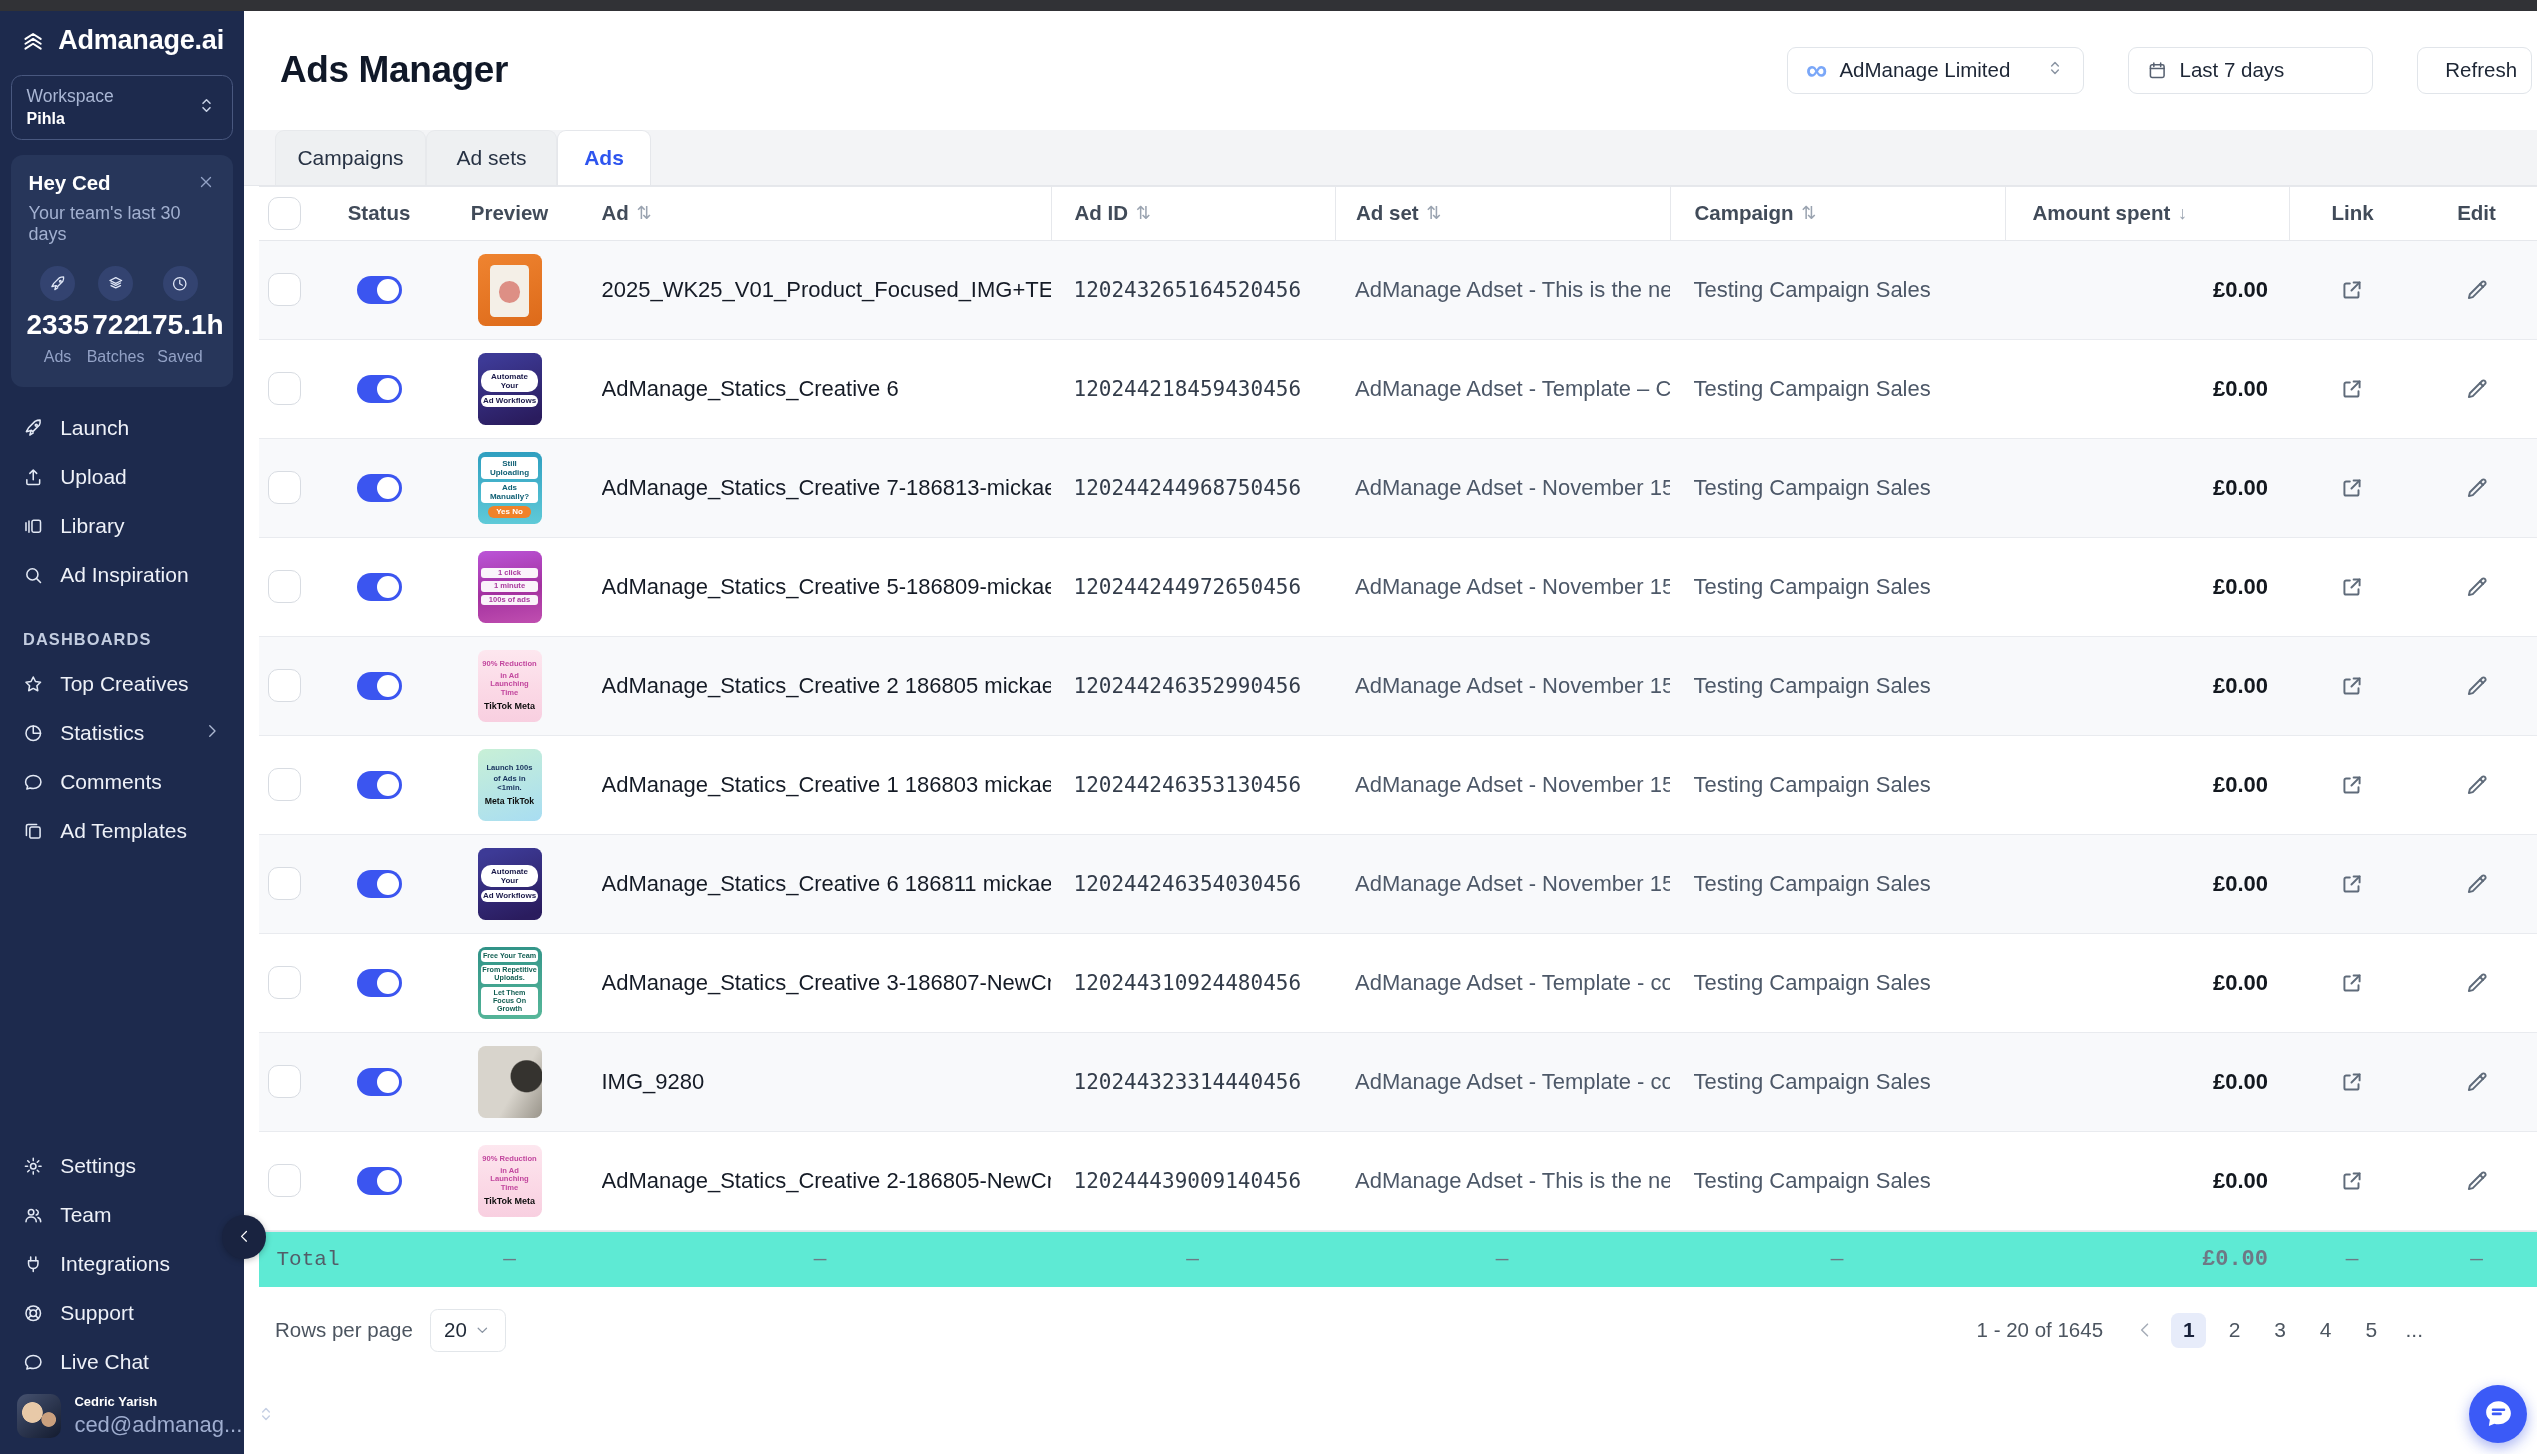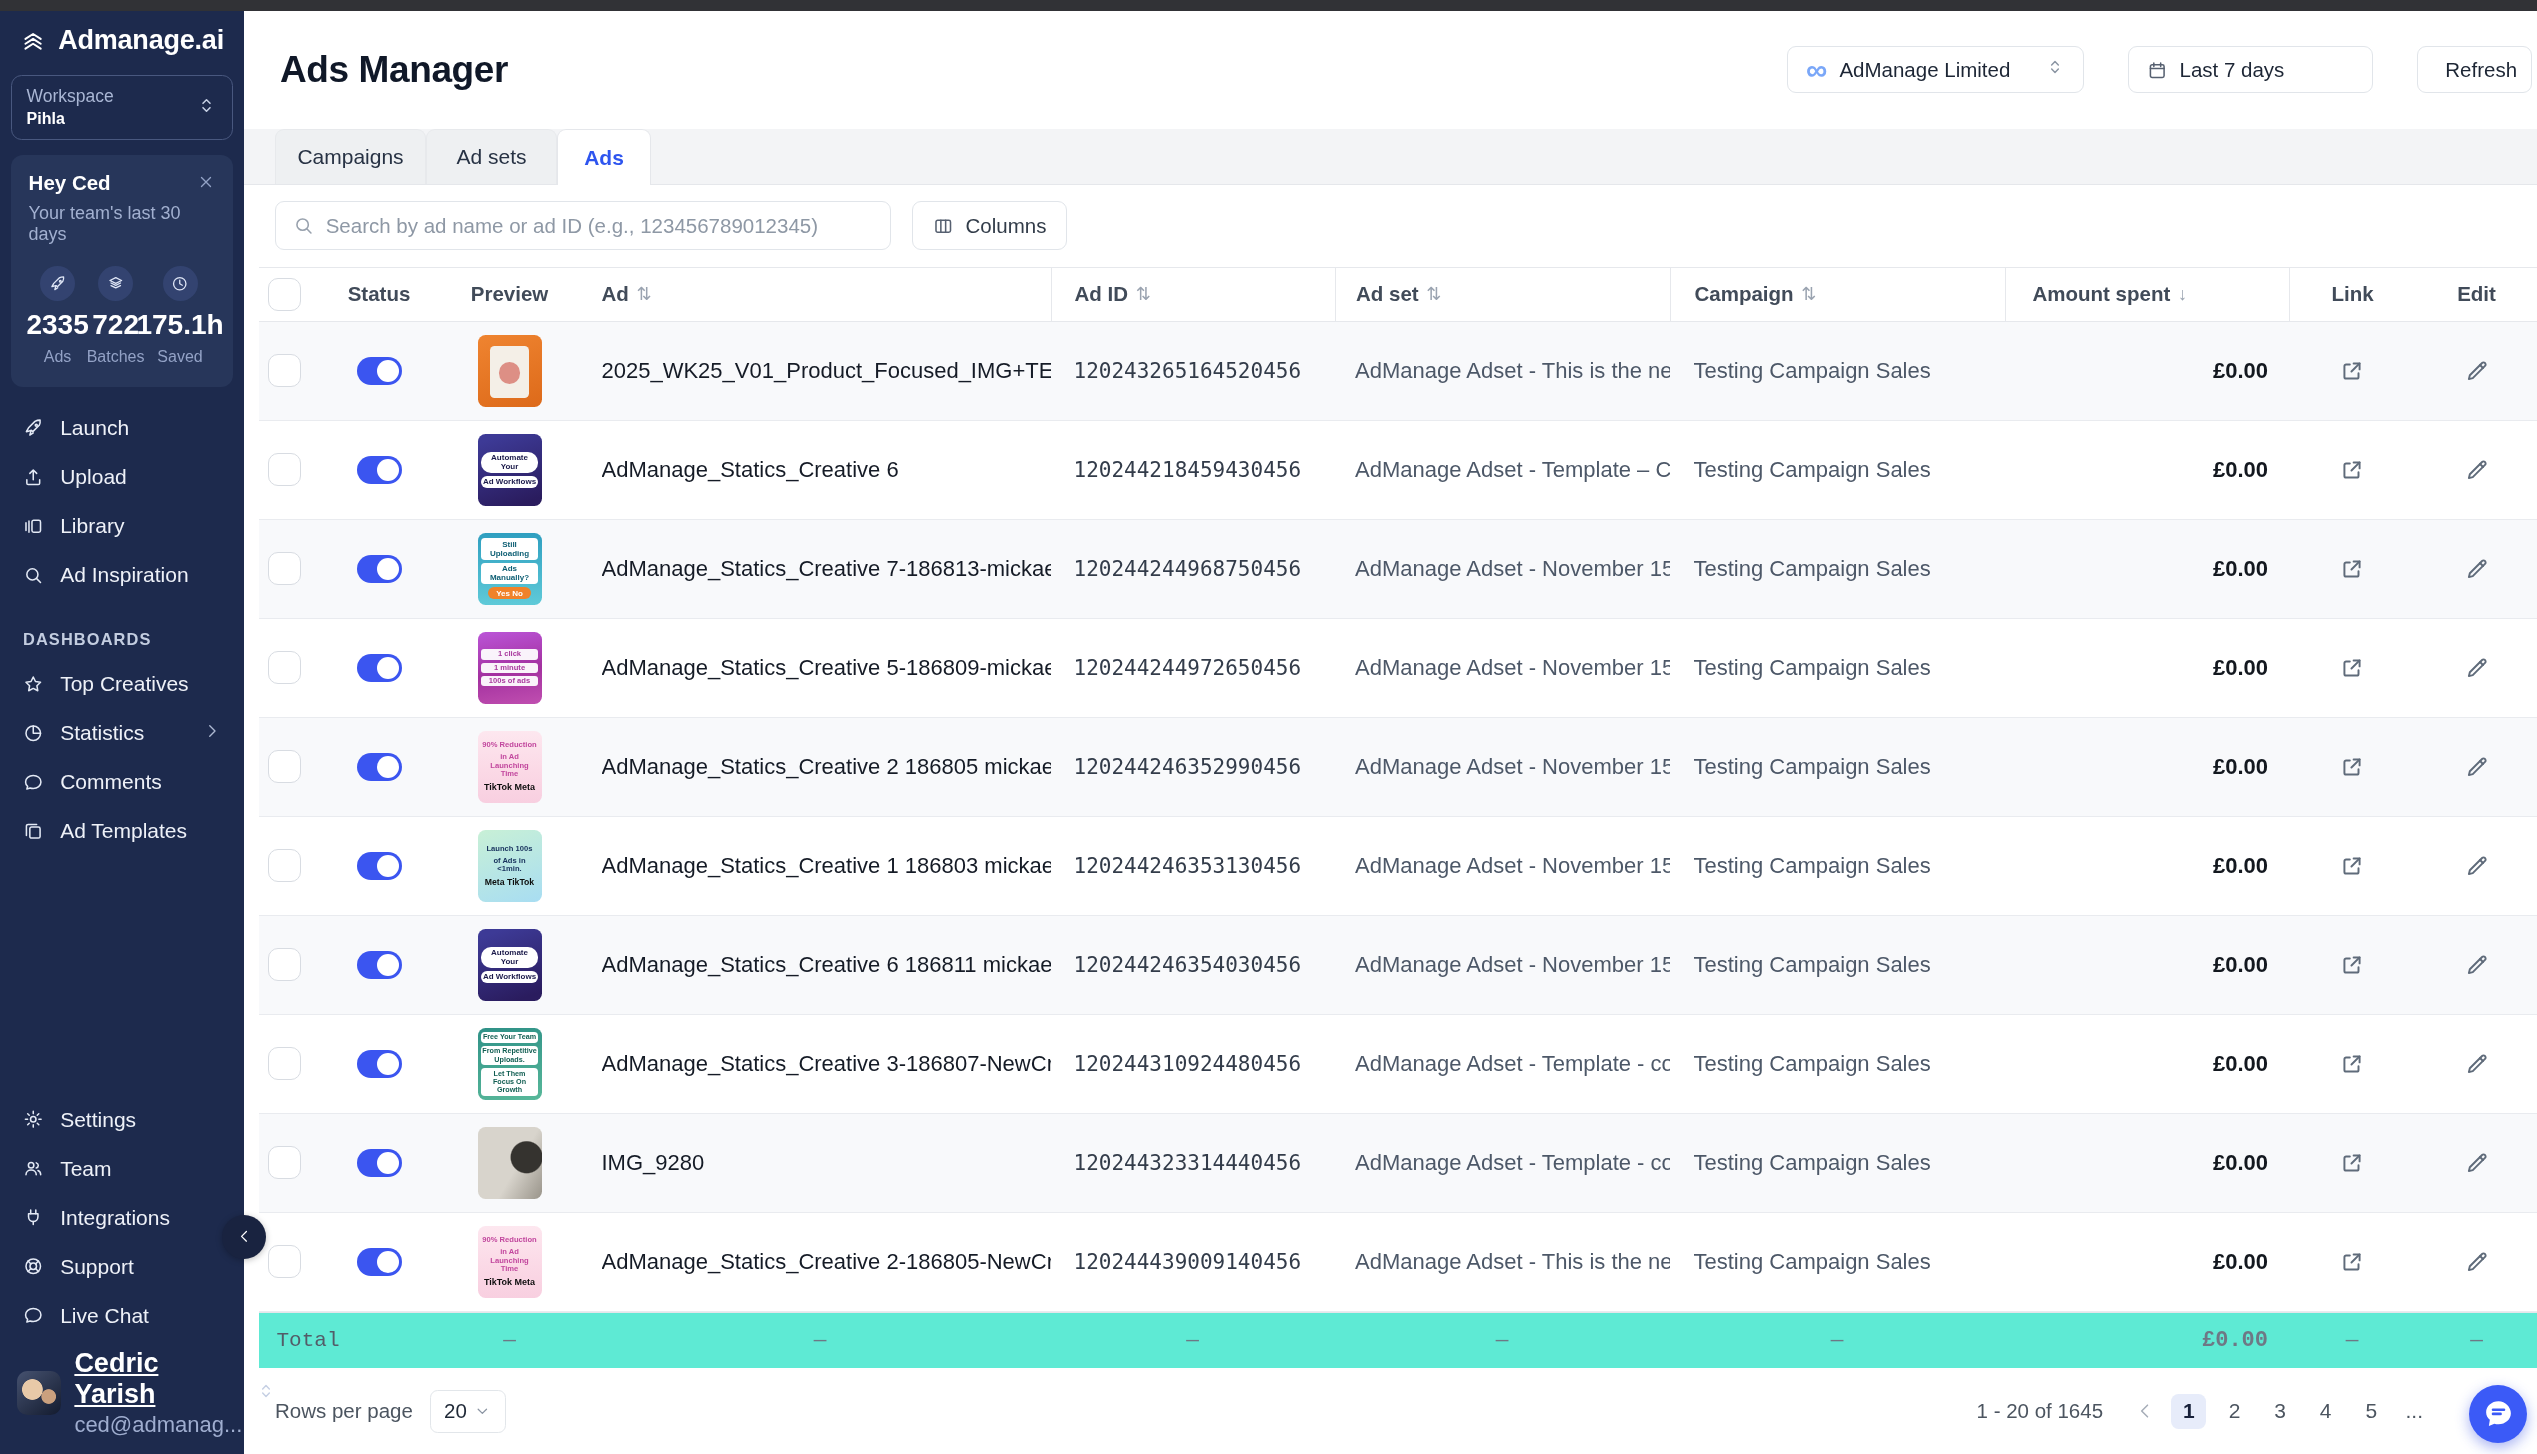--- a/index.html
+++ b/index.html
@@ -432,22 +432,6 @@
       <div class="tab tab-ads active">Ads</div>
     </div>
 
-    <div class="toolbar">
-      <div class="search-box">
-        <svg class="ic" viewBox="0 0 24 24">
-            <circle cx="11" cy="11" r="6.5"></circle>
-            <path d="m16 16 4.5 4.5"></path>
-          </svg>
-        <input type="text" placeholder="Search by ad name or ad ID (e.g., 123456789012345)" style="">
-      </div>
-      <button class="columns-btn">
-        <svg class="ic" viewBox="0 0 24 24">
-            <rect x="3.5" y="5" width="17" height="14" rx="2"></rect>
-            <path d="M9.2 5v14M14.8 5v14"></path>
-          </svg>
-        <span>Columns</span>
-      </button>
-    </div>
 
     <div class="table">
       <div class="tgrid thead">

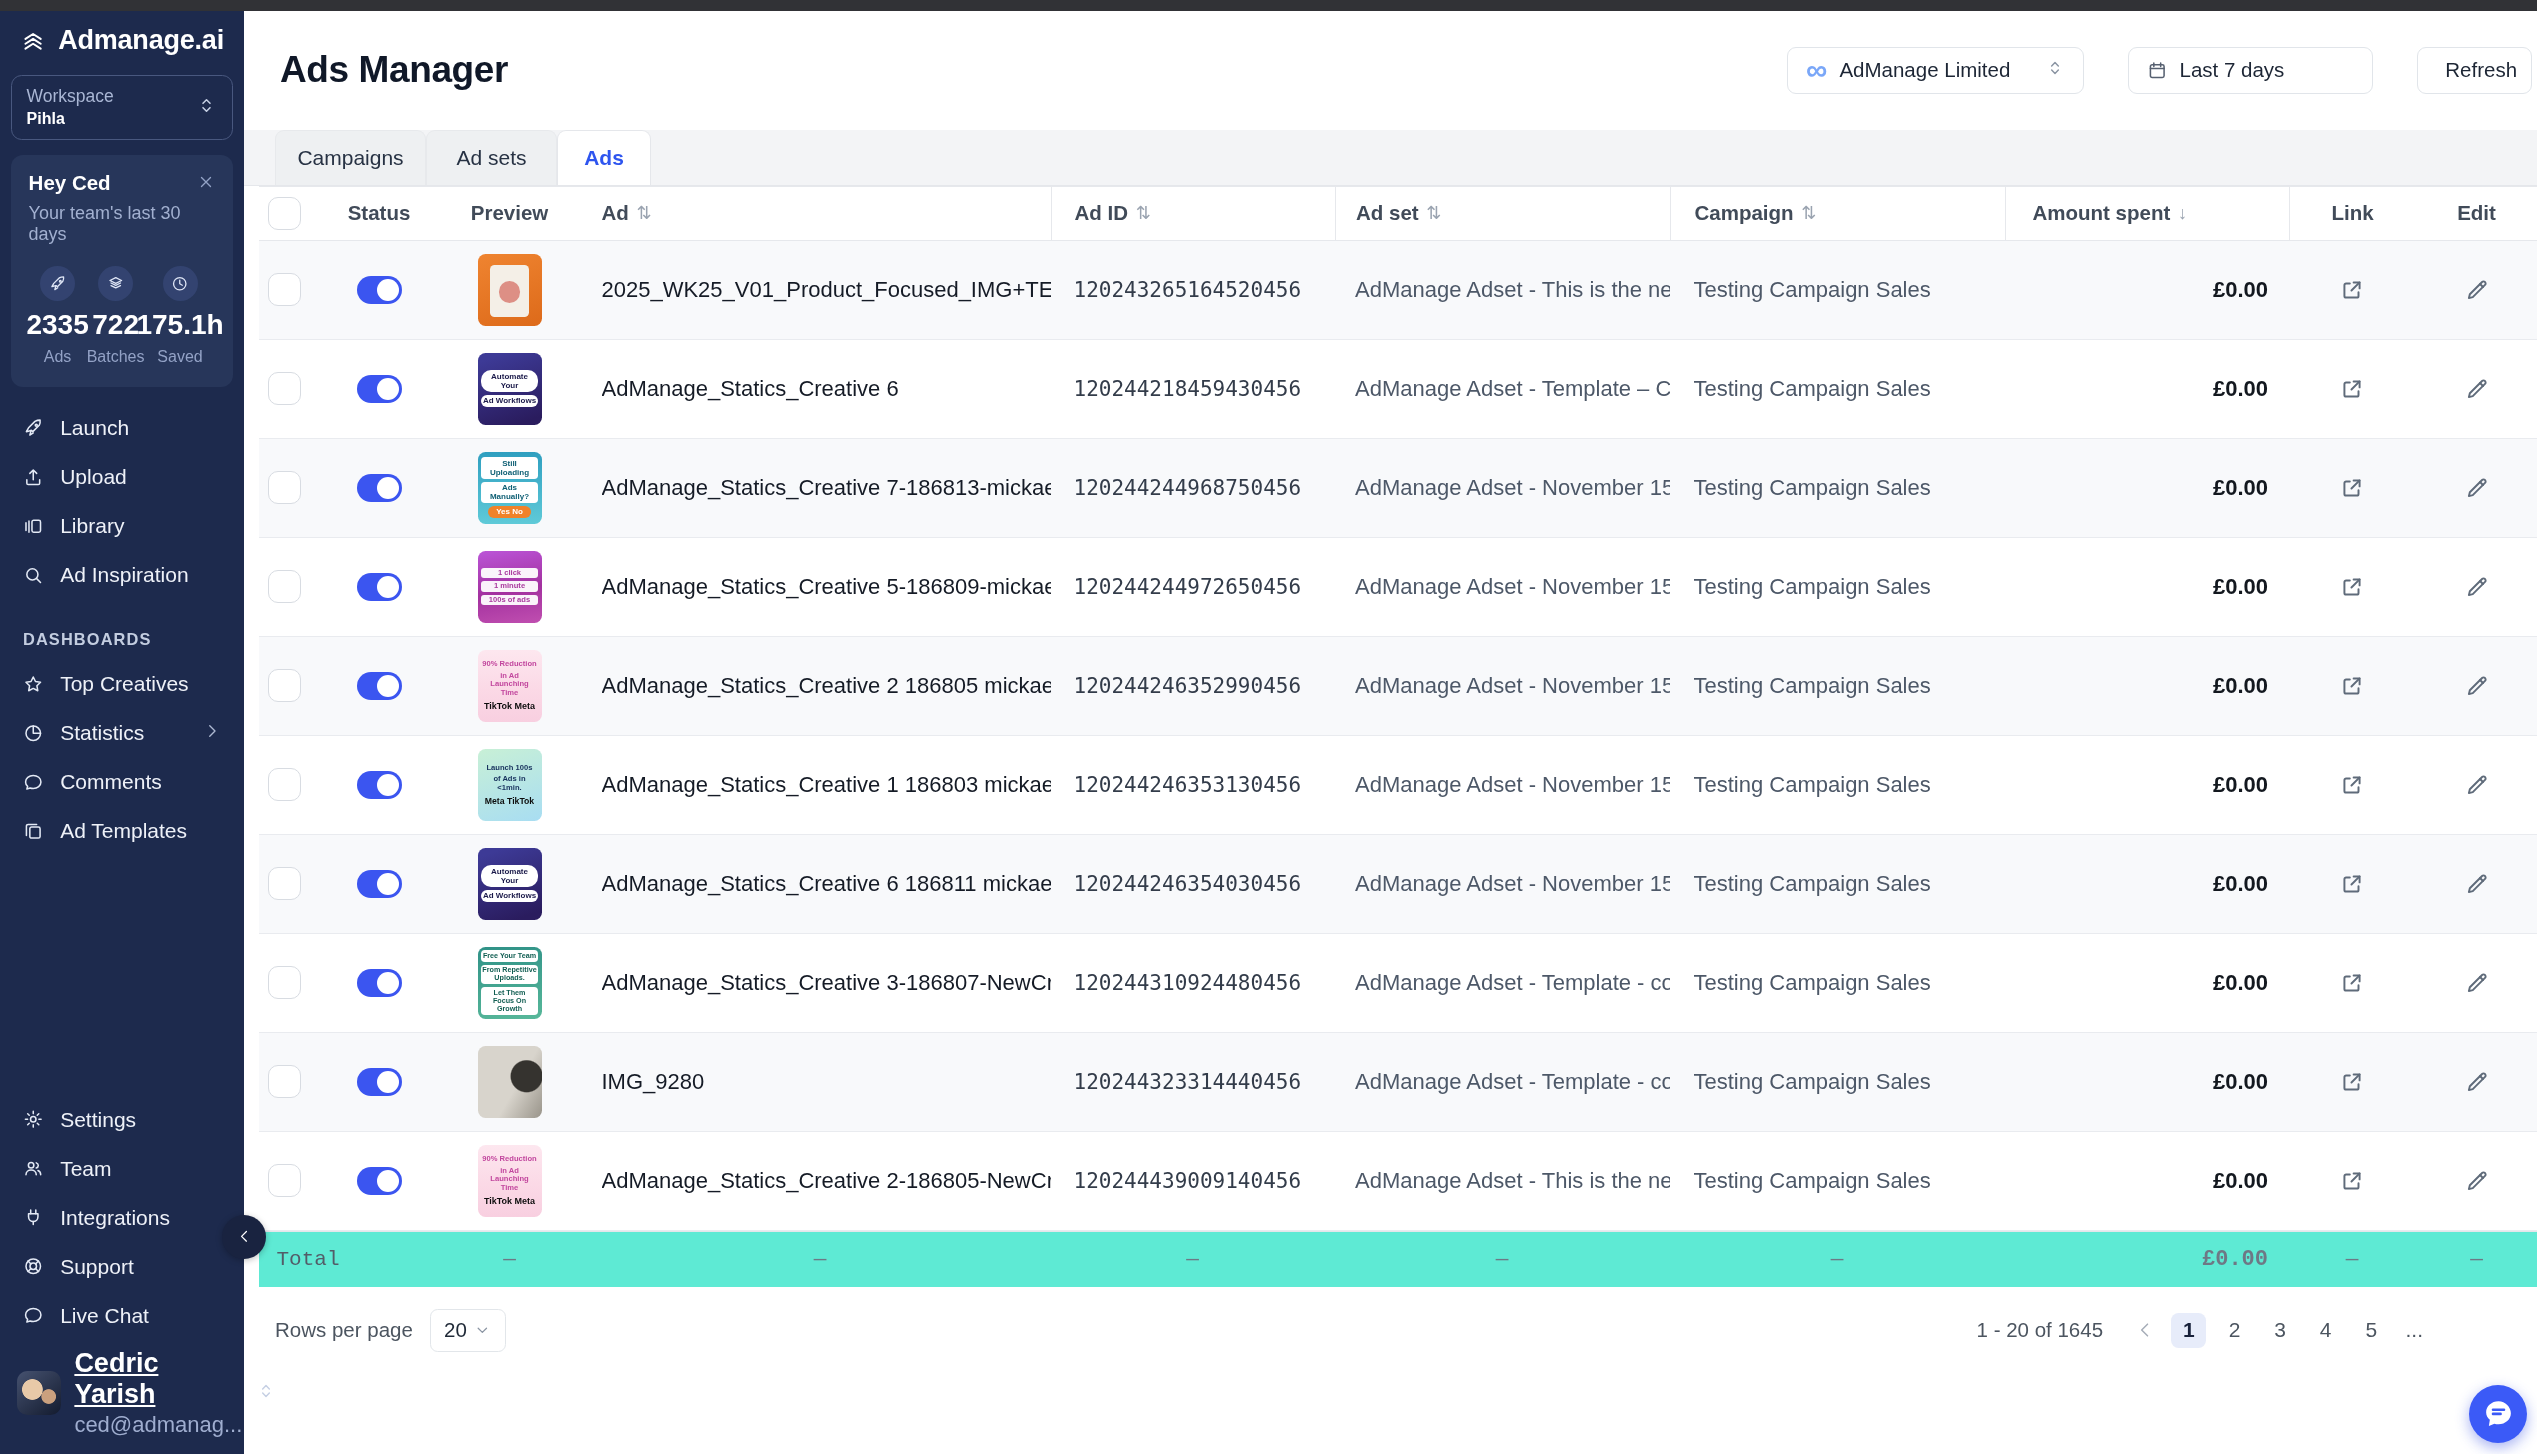--- a/index.html
+++ b/index.html
@@ -51,7 +51,7 @@
     background: radial-gradient(circle at 35% 42%, #e8c9a8 0 26%, rgba(0,0,0,0) 28%),
                 radial-gradient(circle at 72% 58%, #caa07e 0 17%, rgba(0,0,0,0) 19%),
                 linear-gradient(140deg,#465270,#131b2f); }
-  .user-name { font-size:27px; font-weight:700; color:#fff;text-decoration:underline; }
+  .user-name { font-size:13px; font-weight:700; color:#fff; }
   .user-email { font-size:22px; color:#9fadcf; margin-top:2.3px; }
   .user-chevrons { margin-left:auto; }
   .user-chevrons svg { width:20px; height:20px; stroke:#c6d0e4; }

